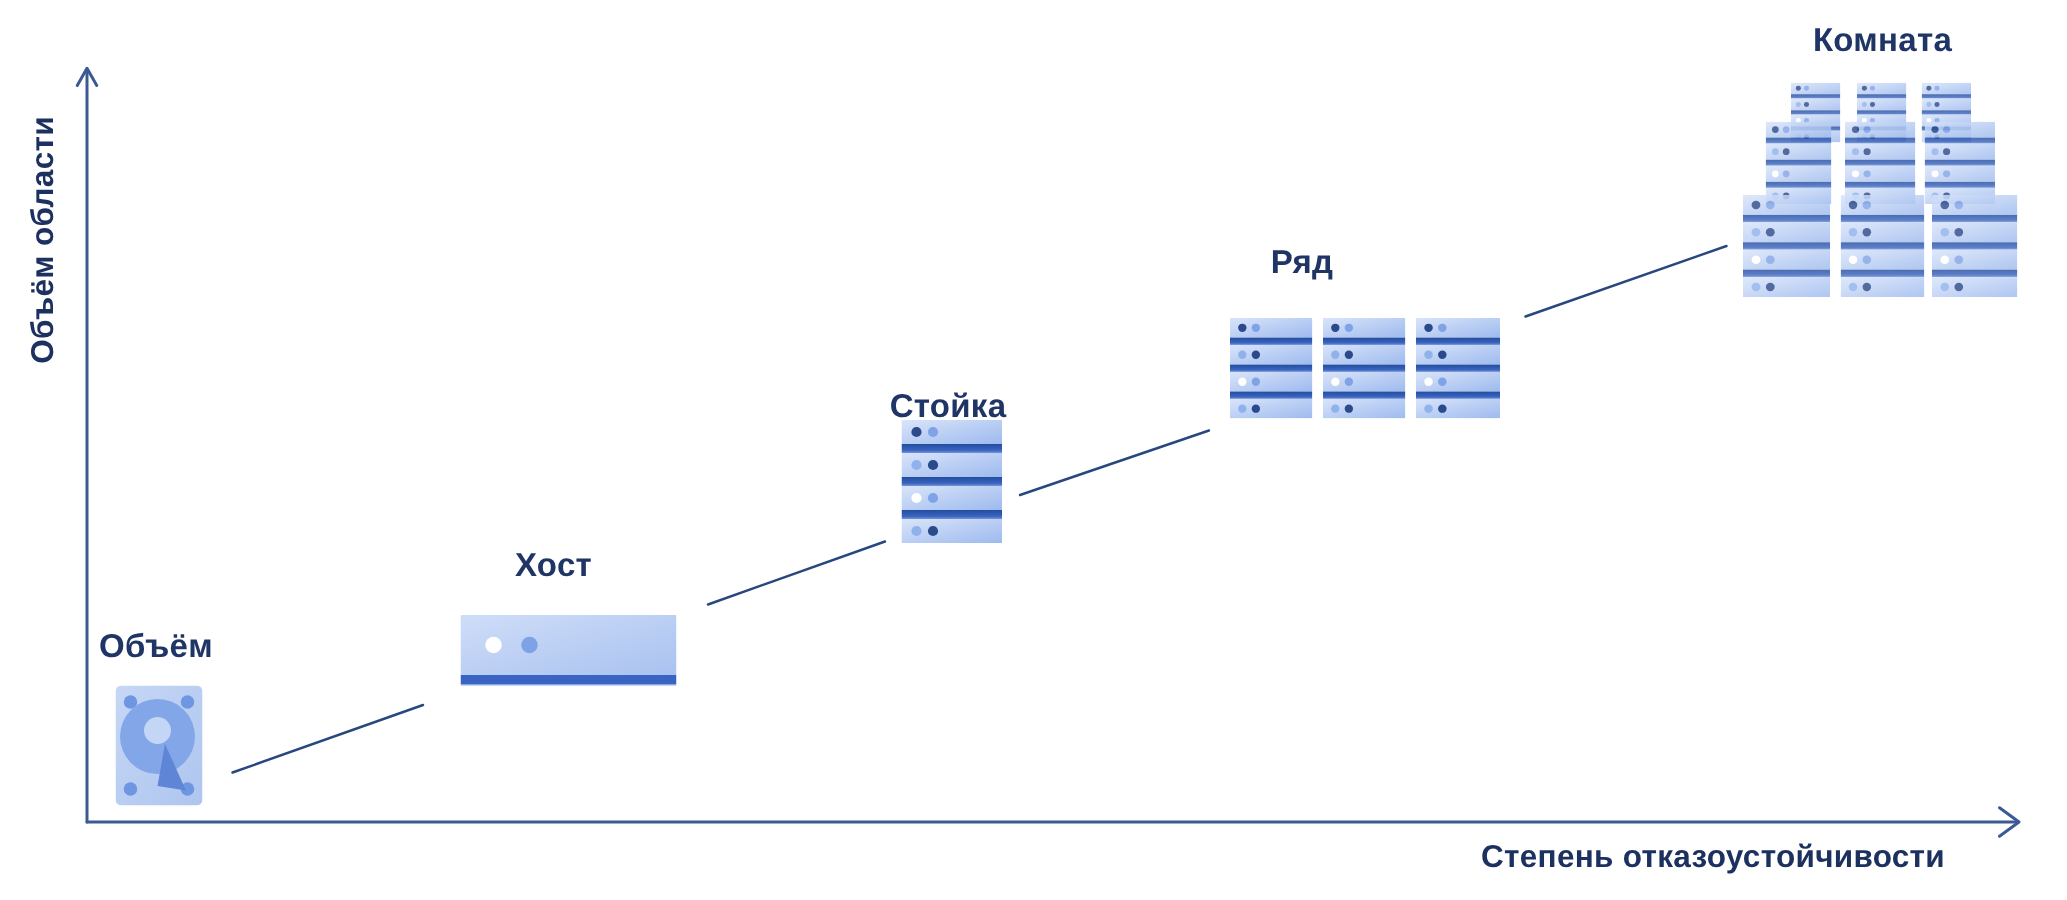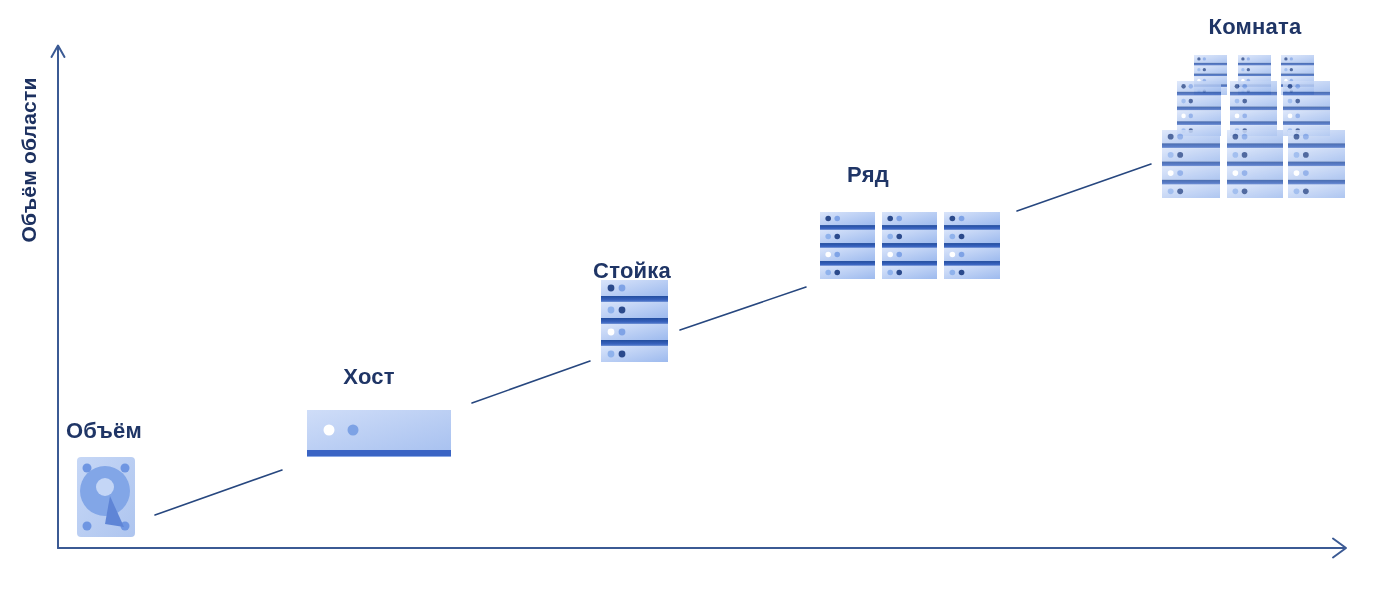--- a/index.html
+++ b/index.html
@@ -99,6 +99,7 @@
   </svg>
 
   <div class="axis-label y" style="left:29px; top:160px;">Объём области</div>
+  <div class="axis-label x" style="left:1142px; top:560px;">Степень отказоустойчивости</div>
 
   <div class="item-label" style="left:104px;  top:418px;">Объём</div>
   <div class="item-label" style="left:369px;  top:364px;">Хост</div>

